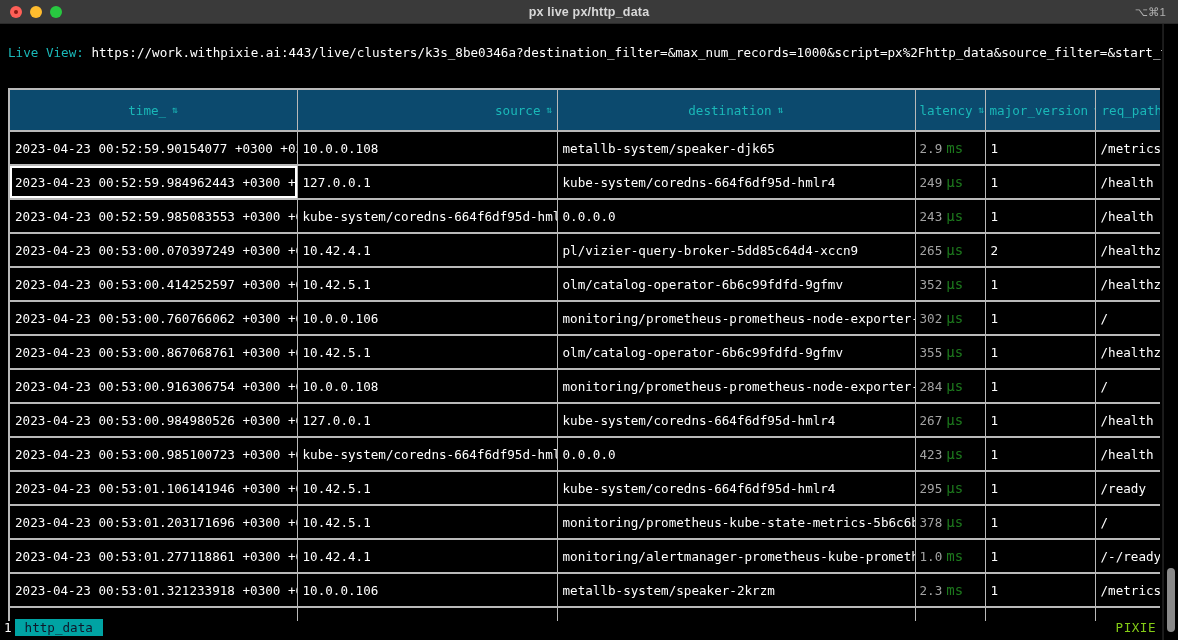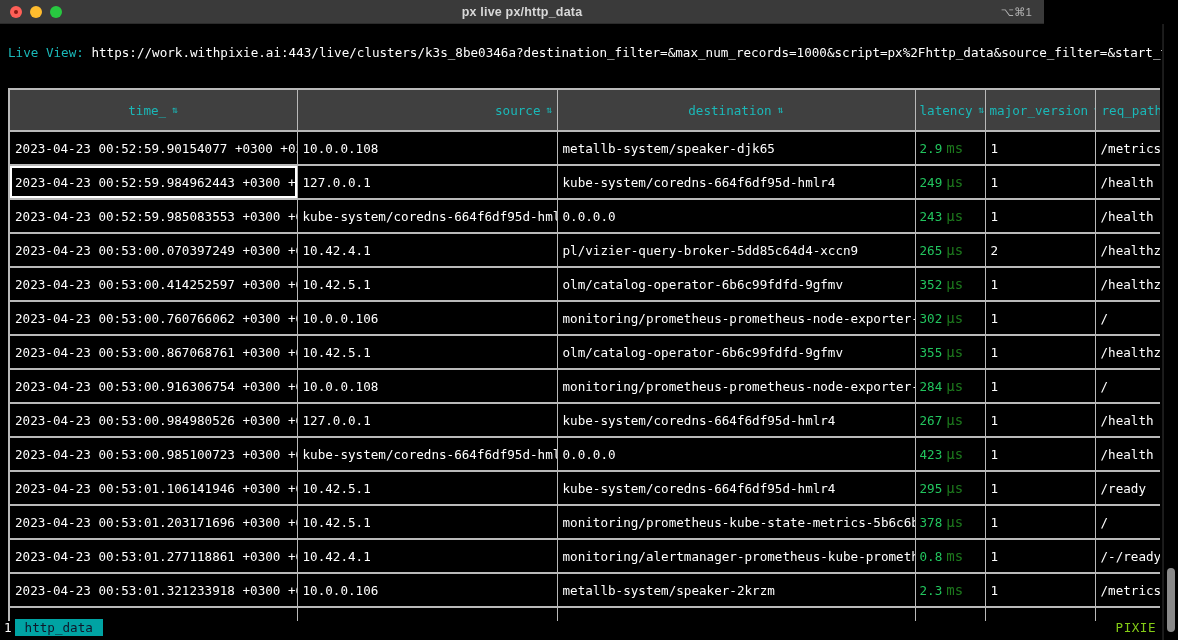--- a/index.html
+++ b/index.html
@@ -24,7 +24,7 @@
   .titlebar {
     position: absolute;
     top: 0; left: 0;
-    width: 1044px;
+    width: 1178px;
     height: 24px;
     background: #3a3a3a;
     display: flex;

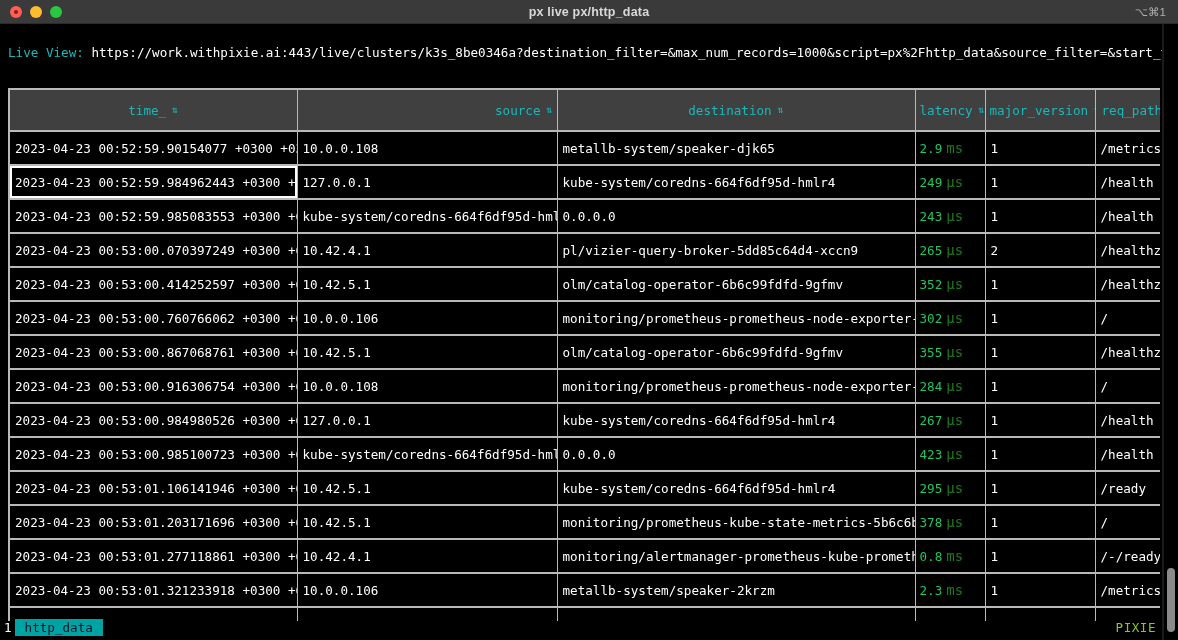--- a/index.html
+++ b/index.html
@@ -125,7 +125,7 @@
     font-weight: normal;
     font-size: 12.6px;
     text-align: center;
-    background: #404040;
+    background: #0c4a6e;
     border-top: 2px solid #b9b9b9;
     border-bottom: 2px solid #b9b9b9;
     border-left: 1px solid #b9b9b9;

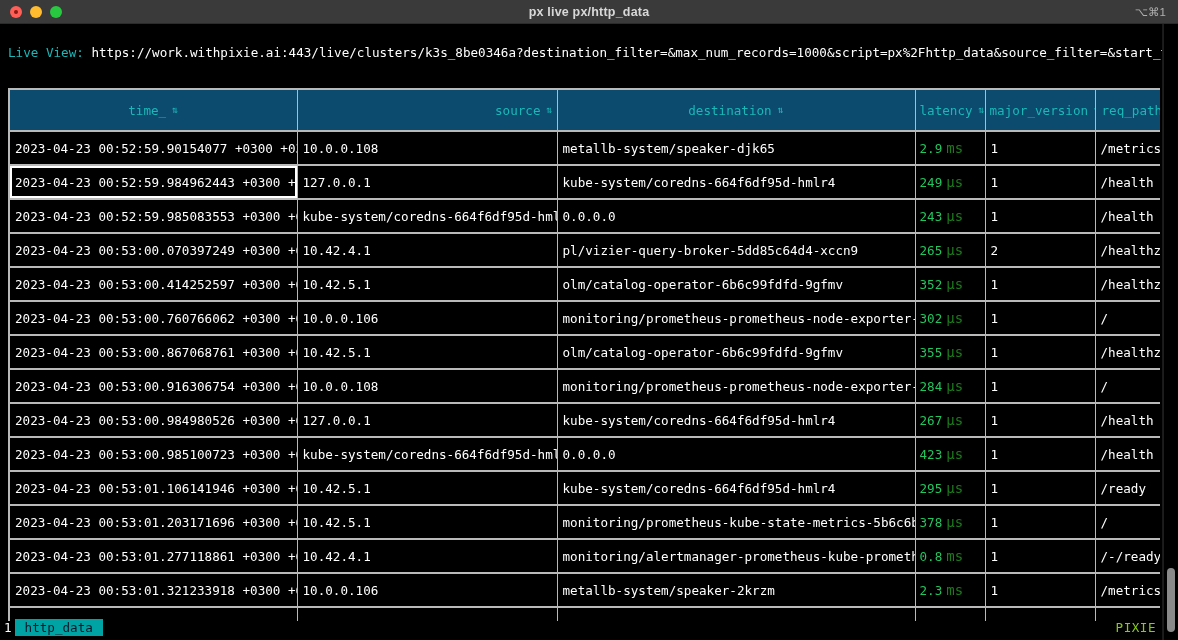--- a/index.html
+++ b/index.html
@@ -163,7 +163,7 @@
   .tbl td:last-child  { border-right: none; }
 
   .tbl td.cell-lat { padding-left: 4px; }
-  .lat-val  { color: #22c55e; }
+  .lat-val  { color: #a3a3a3; }
   .lat-unit { color: #1d7a1d; margin-left: 4px; font-size: 14px; }
 
   

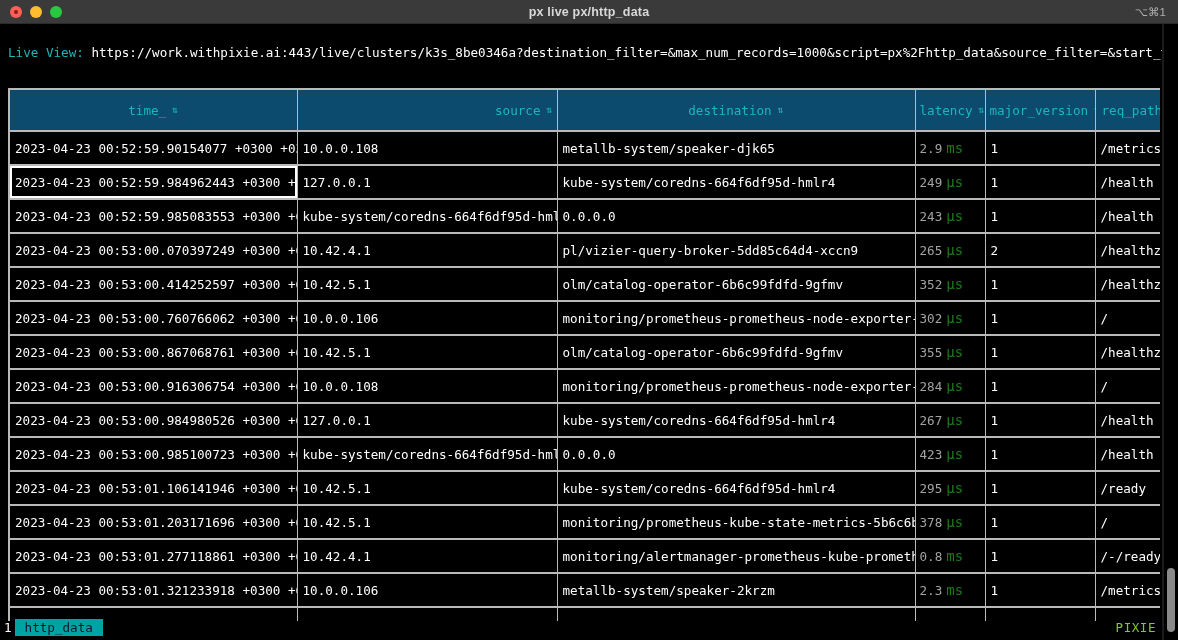--- a/index.html
+++ b/index.html
@@ -397,7 +397,7 @@
               <td class="cell-time">2023-04-23 00:53:01.277118861 +0300 +03</td>
               <td class="cell-src">10.42.4.1</td>
               <td class="cell-dst">monitoring/alertmanager-prometheus-kube-prometheu…</td>
-              <td class="cell-lat"><span class="lat-val">0.8</span><span class="lat-unit">ms</span></td>
+              <td class="cell-lat"><span class="lat-val">1.0</span><span class="lat-unit">ms</span></td>
               <td class="cell-mv">1</td>
               <td class="cell-path">/-/ready</td>
             </tr>

